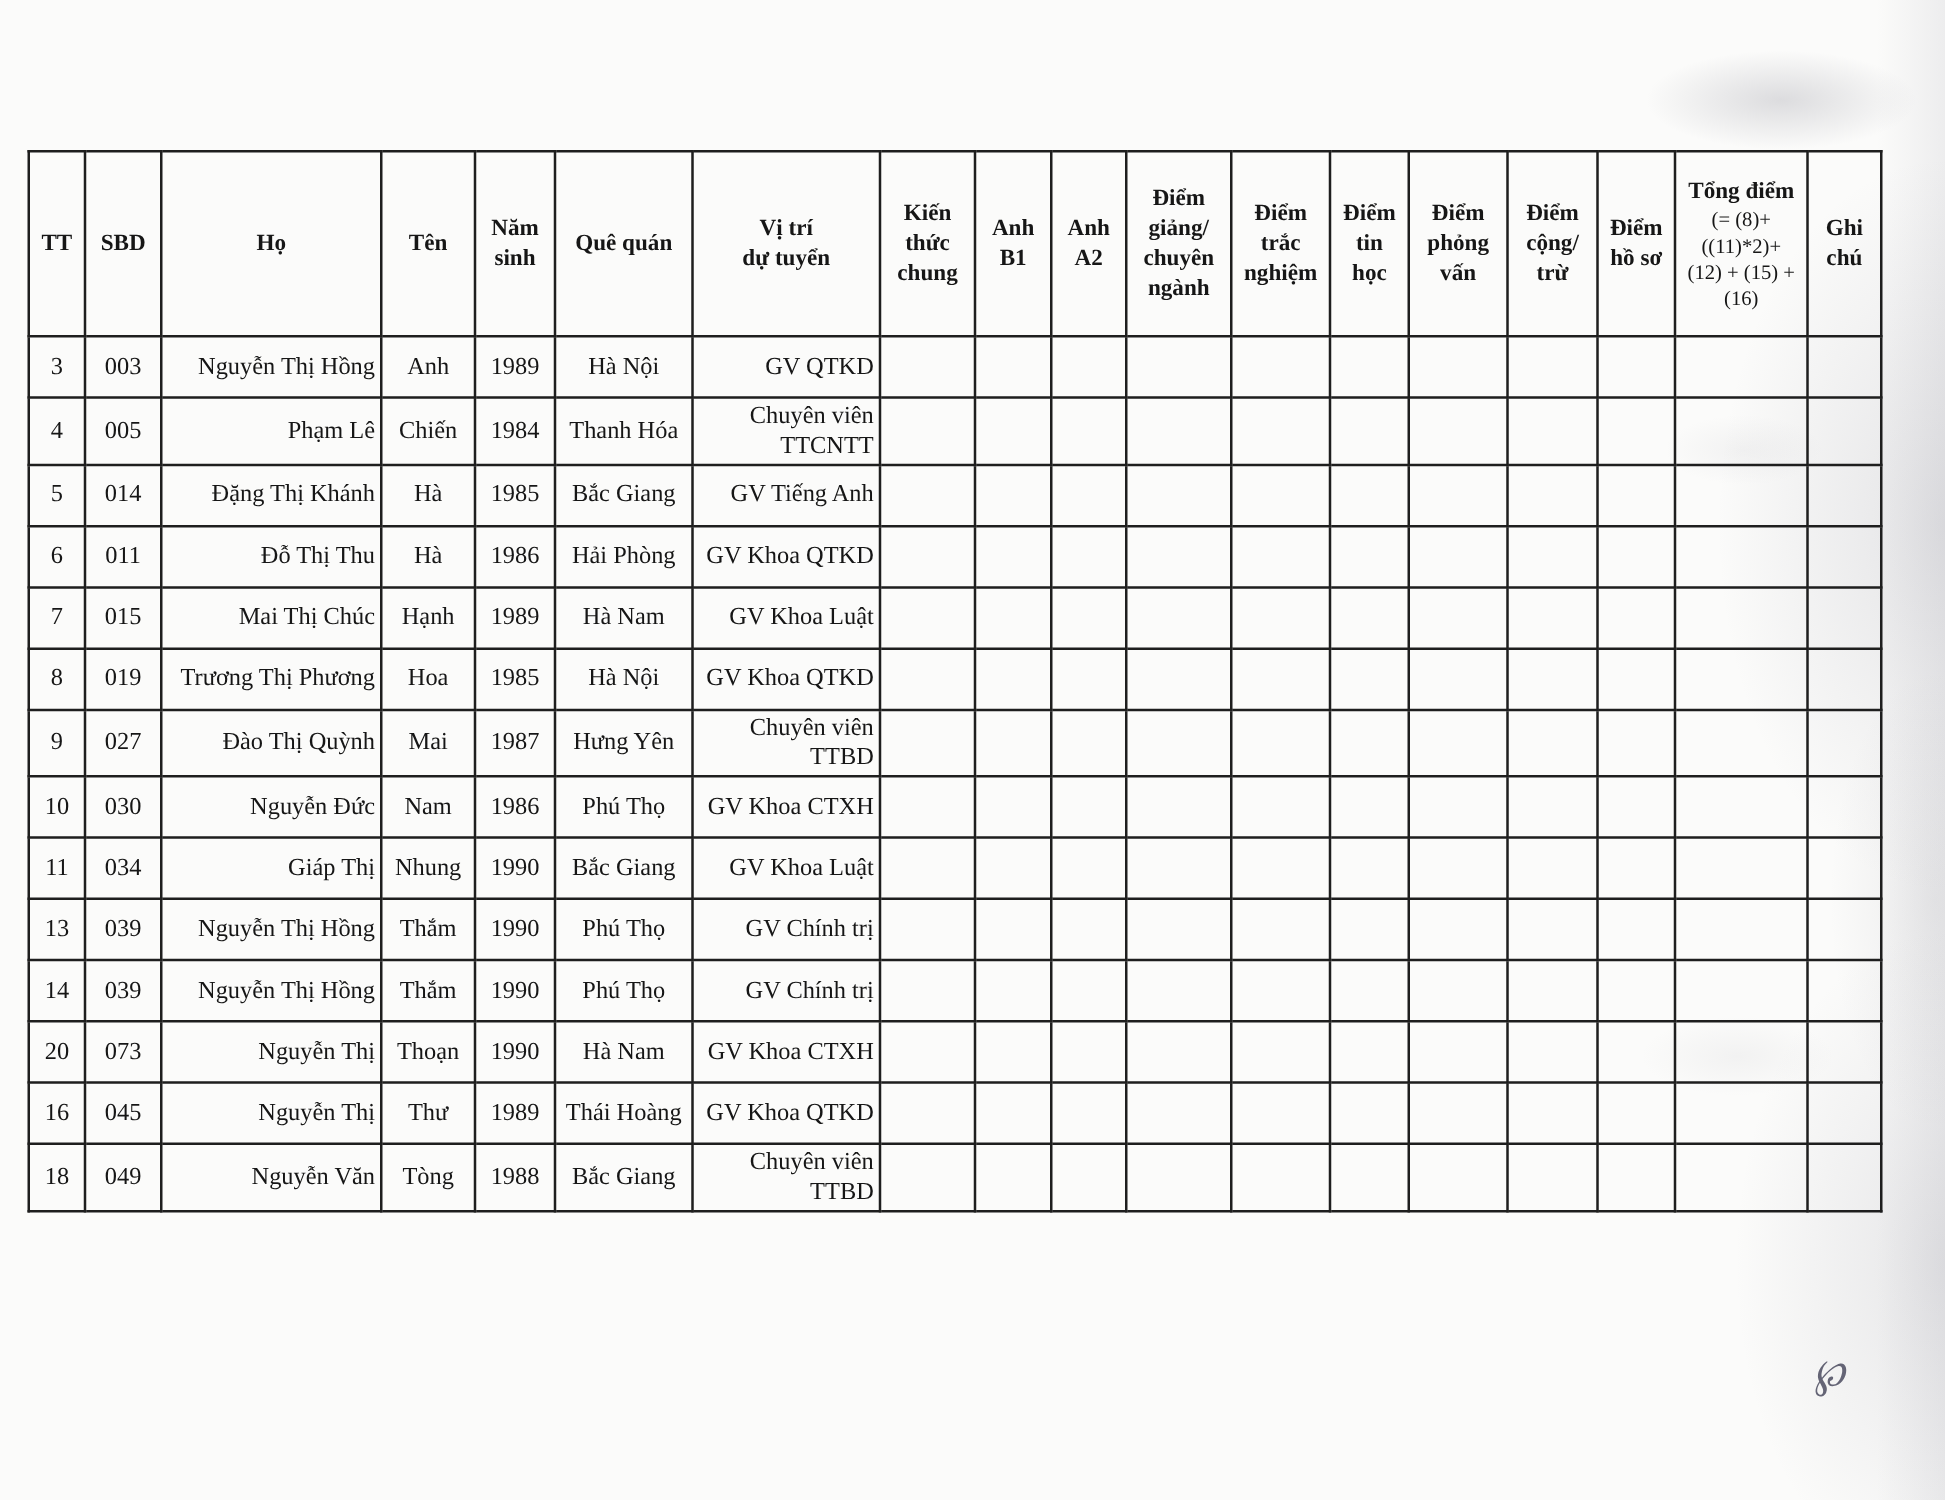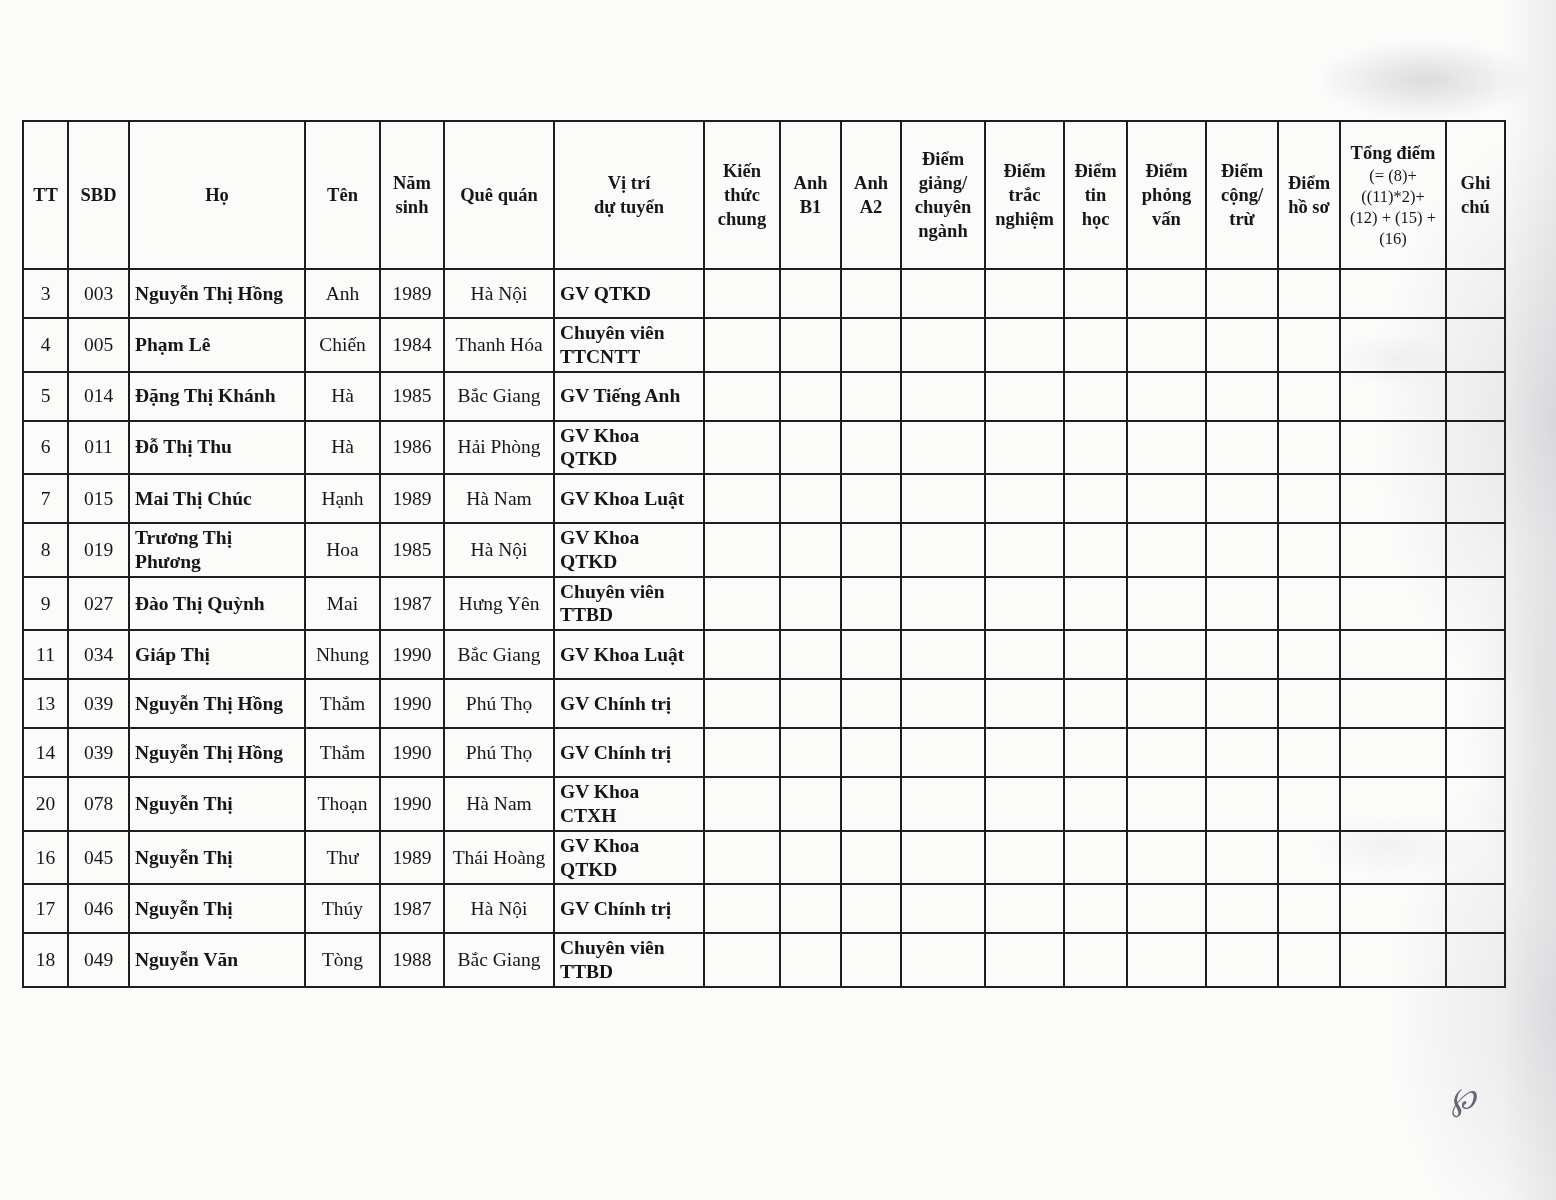--- a/index.html
+++ b/index.html
@@ -62,10 +62,9 @@
     padding: 2px 3px;
   }
   .score-table td.col-ho, .score-table td.col-vi_tri {
-    text-align: left;
+    text-align: right;
     padding-left: 5px;
     padding-right: 4px;
-    font-weight: bold;
   }
   .handwriting {
     position: absolute;

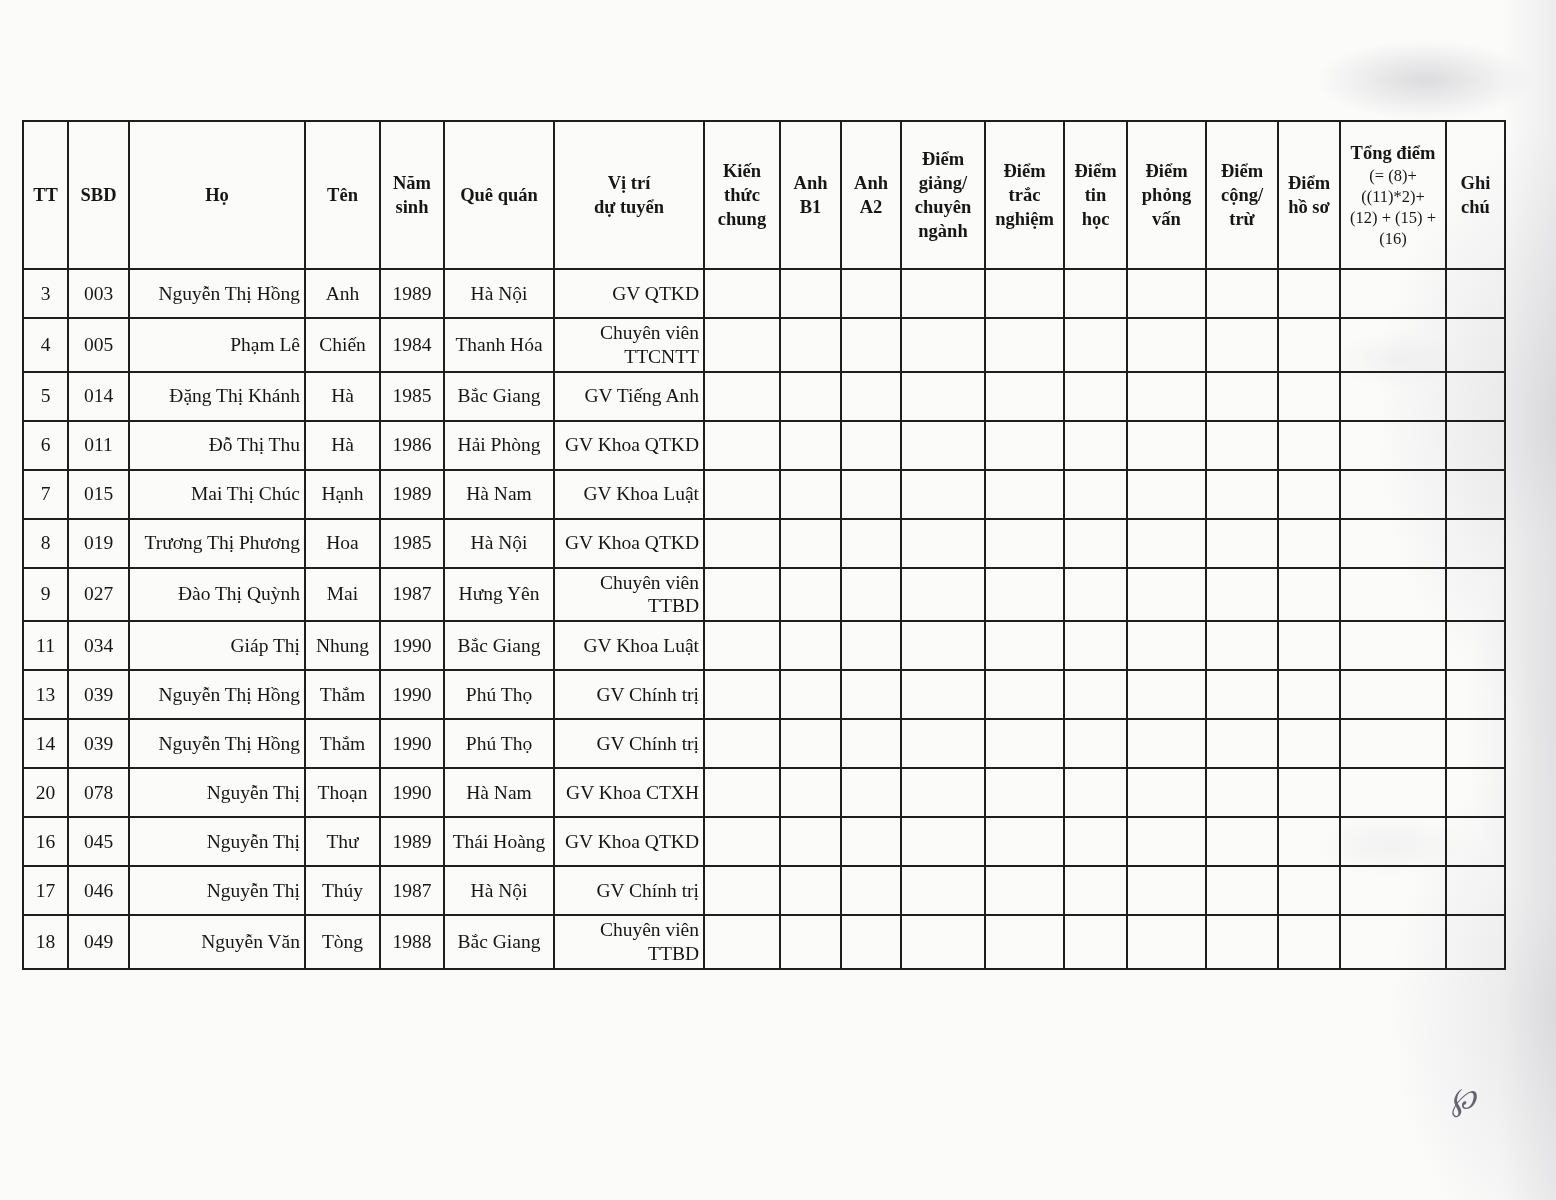--- a/index.html
+++ b/index.html
@@ -327,6 +327,26 @@
           <td class="col-ghi_chu"></td>
         </tr>
         <tr>
+          <td class="col-tt">10</td>
+          <td class="col-sbd">030</td>
+          <td class="col-ho">Nguyễn Đức</td>
+          <td class="col-ten">Nam</td>
+          <td class="col-nam_sinh">1986</td>
+          <td class="col-que_quan">Phú Thọ</td>
+          <td class="col-vi_tri">GV Khoa CTXH</td>
+          <td class="col-kien_thuc"></td>
+          <td class="col-anh_b1"></td>
+          <td class="col-anh_a2"></td>
+          <td class="col-diem_giang"></td>
+          <td class="col-diem_trac"></td>
+          <td class="col-diem_tin"></td>
+          <td class="col-diem_phong"></td>
+          <td class="col-diem_cong"></td>
+          <td class="col-diem_ho_so"></td>
+          <td class="col-tong_diem"></td>
+          <td class="col-ghi_chu"></td>
+        </tr>
+        <tr>
           <td class="col-tt">11</td>
           <td class="col-sbd">034</td>
           <td class="col-ho">Giáp Thị</td>

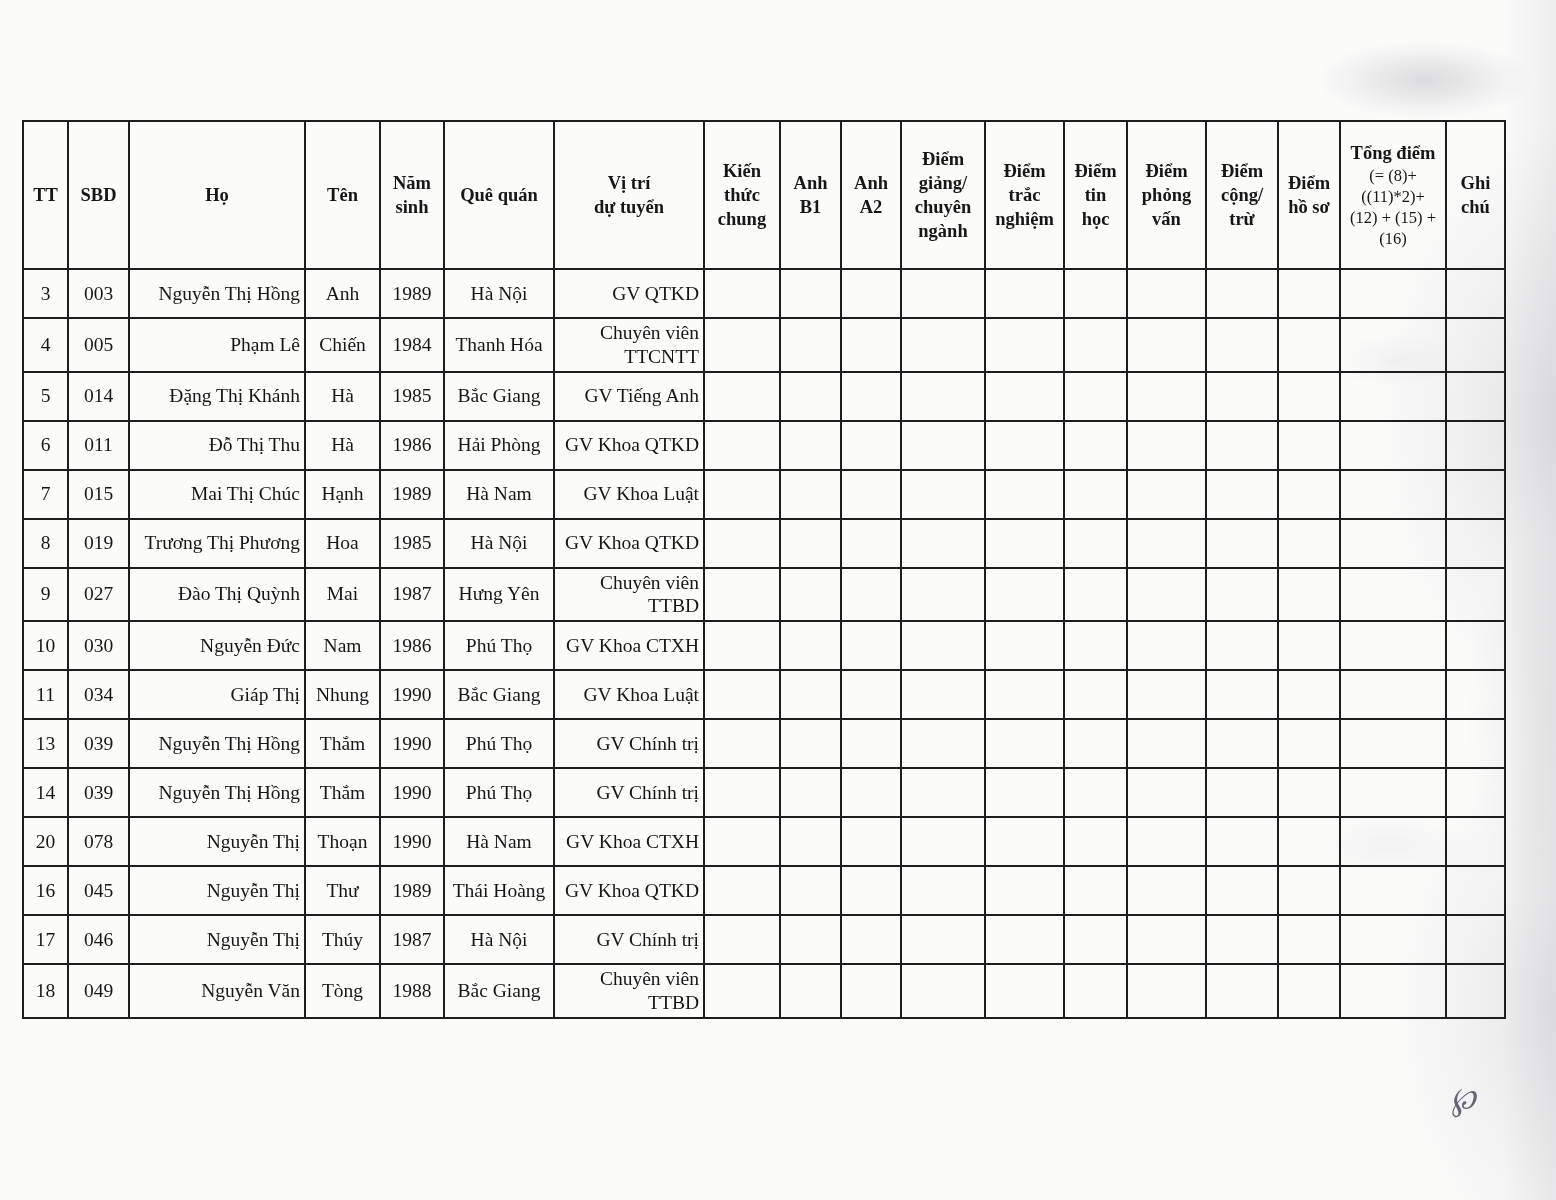--- a/index.html
+++ b/index.html
@@ -408,7 +408,7 @@
         </tr>
         <tr>
           <td class="col-tt">20</td>
-          <td class="col-sbd">078</td>
+          <td class="col-sbd">073</td>
           <td class="col-ho">Nguyễn Thị</td>
           <td class="col-ten">Thoạn</td>
           <td class="col-nam_sinh">1990</td>

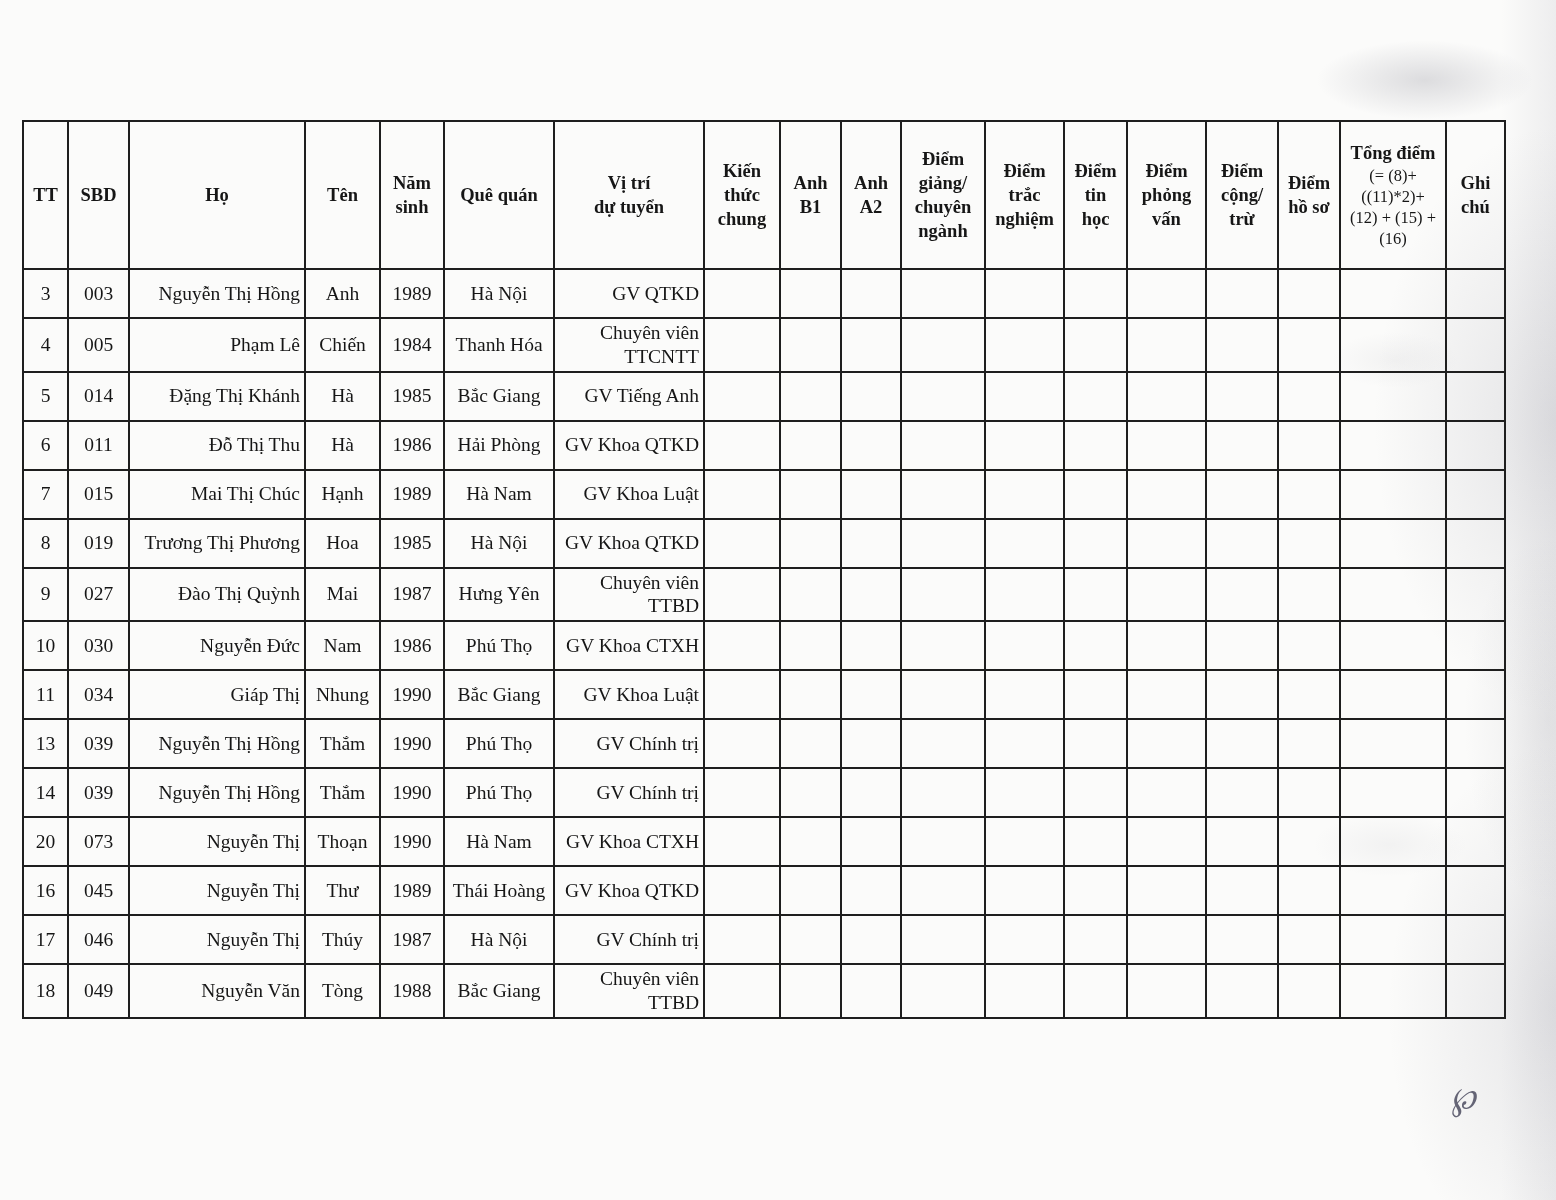--- a/index.html
+++ b/index.html
@@ -447,26 +447,6 @@
           <td class="col-ghi_chu"></td>
         </tr>
         <tr>
-          <td class="col-tt">17</td>
-          <td class="col-sbd">046</td>
-          <td class="col-ho">Nguyễn Thị</td>
-          <td class="col-ten">Thúy</td>
-          <td class="col-nam_sinh">1987</td>
-          <td class="col-que_quan">Hà Nội</td>
-          <td class="col-vi_tri">GV Chính trị</td>
-          <td class="col-kien_thuc"></td>
-          <td class="col-anh_b1"></td>
-          <td class="col-anh_a2"></td>
-          <td class="col-diem_giang"></td>
-          <td class="col-diem_trac"></td>
-          <td class="col-diem_tin"></td>
-          <td class="col-diem_phong"></td>
-          <td class="col-diem_cong"></td>
-          <td class="col-diem_ho_so"></td>
-          <td class="col-tong_diem"></td>
-          <td class="col-ghi_chu"></td>
-        </tr>
-        <tr>
           <td class="col-tt">18</td>
           <td class="col-sbd">049</td>
           <td class="col-ho">Nguyễn Văn</td>

